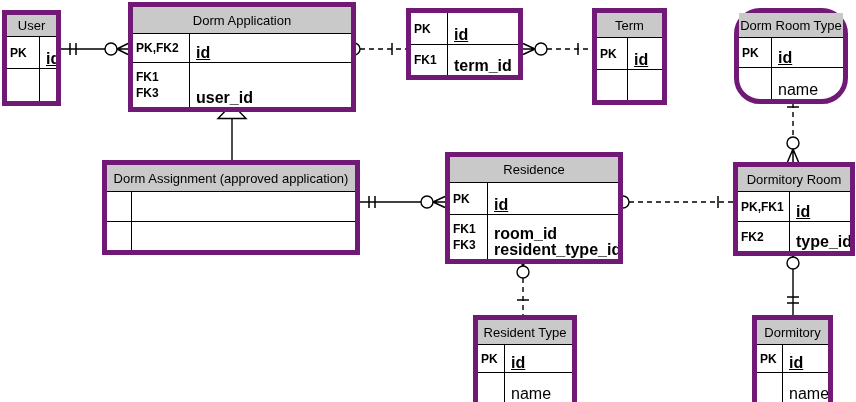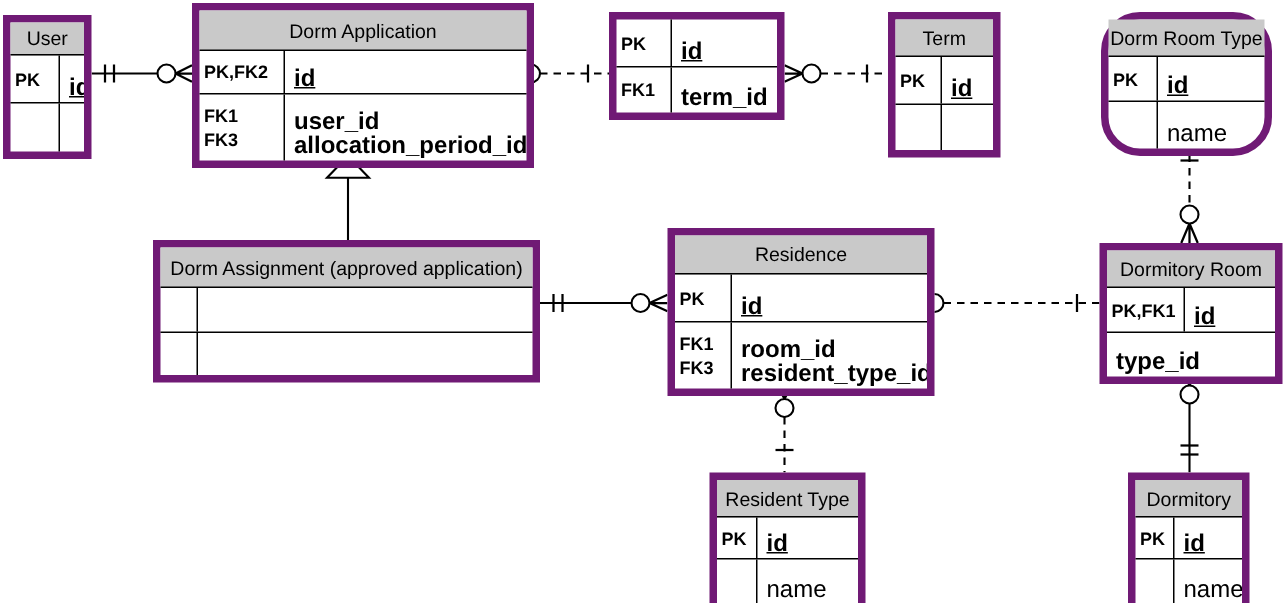--- a/index.html
+++ b/index.html
@@ -137,7 +137,6 @@
       </div>
       <div class="vc">
         <span class="b">user_id</span>
-        <span class="b">allocation_period_id</span>
       </div>
     </div>
   </div>

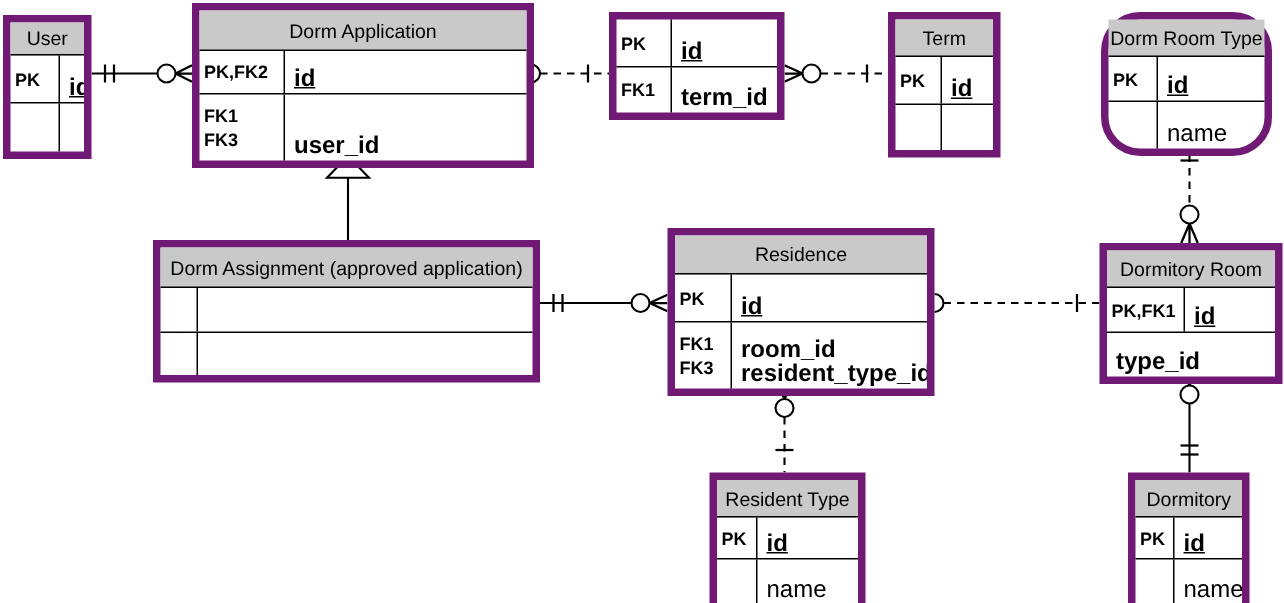--- a/index.html
+++ b/index.html
@@ -241,6 +241,9 @@
         </div>
     </div>
     <div class="rw" style="height:29px;">
+      <div class="kc" style="width:52px;">
+          <span>FK2</span>
+        </div>
       <div class="vc">
           <span class="b">type_id</span>
         </div>

